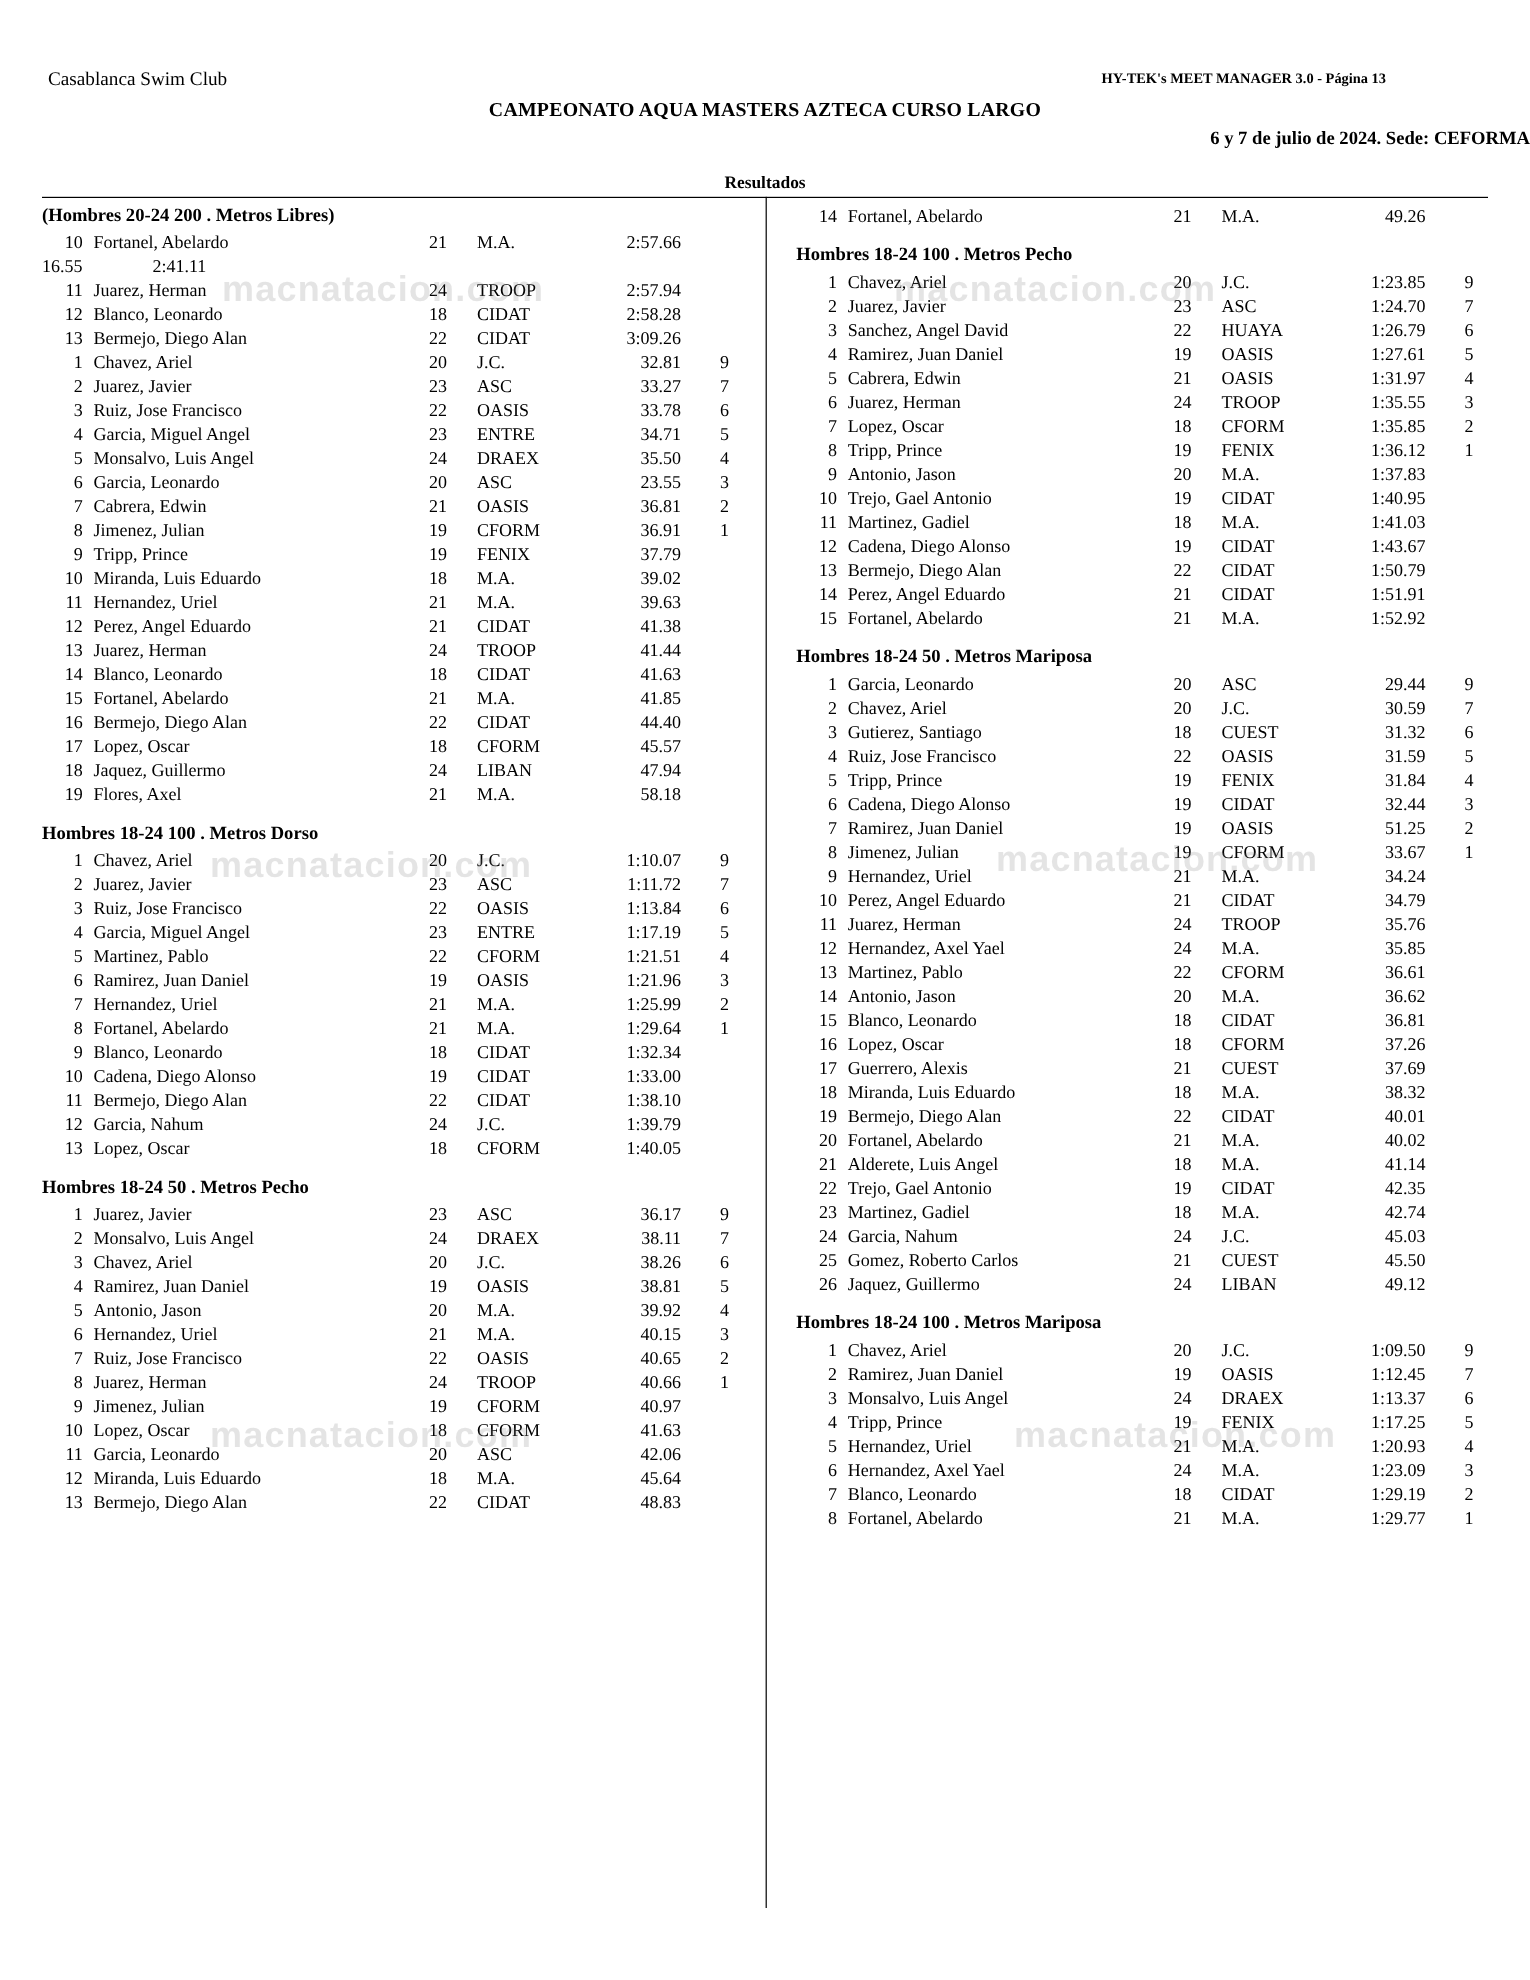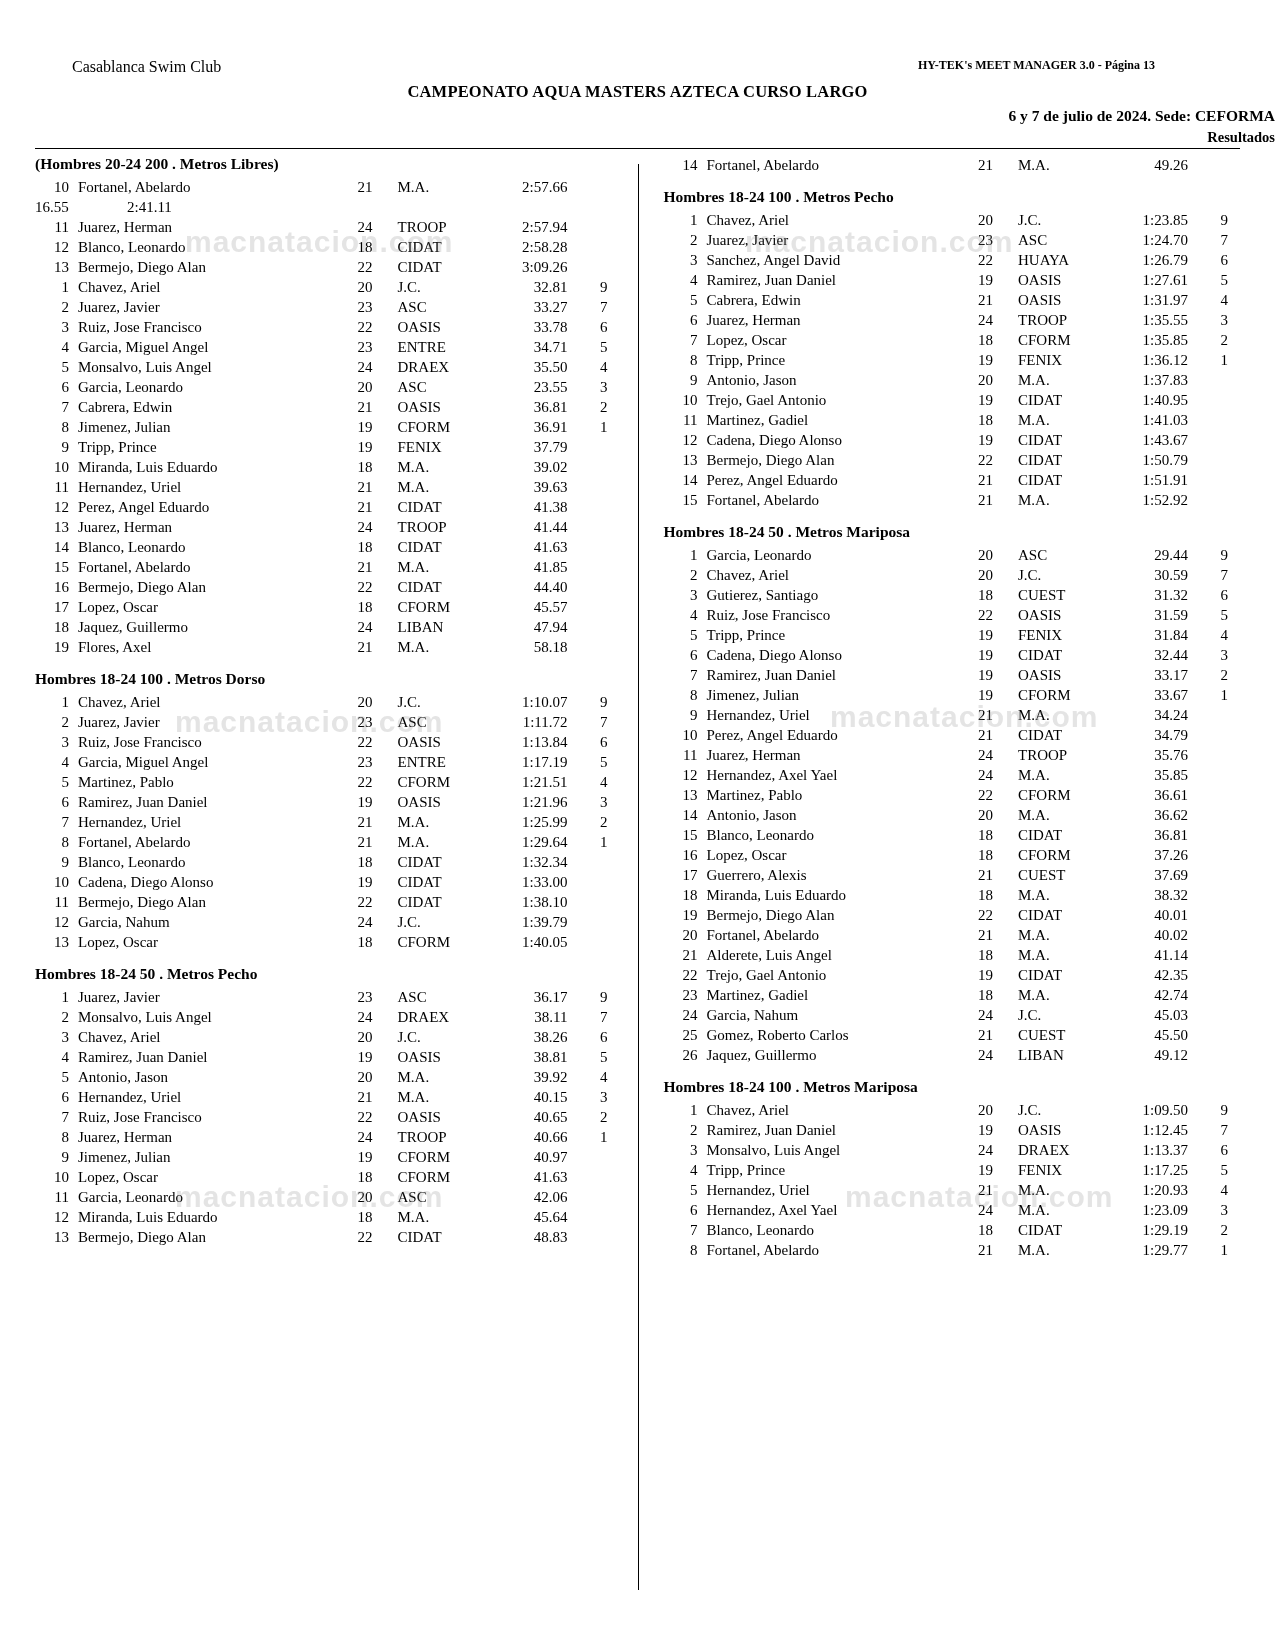--- a/index.html
+++ b/index.html
@@ -13,7 +13,7 @@
   .page { position:relative; width:1275px; height:1650px; padding:0; box-sizing:border-box; }
 
   
-  .hdr-row { display:flex; justify-content:space-between; font-size:16px; padding:58px 120px 0 40px;margin-left:32px; }
+  .hdr-row { display:flex; justify-content:space-between; font-size:16px; padding:58px 120px 0 40px; }
   .hdr-left { font-size:16px; }
   .hdr-right { font-size:12px;font-weight:bold; }
   .meet-title { text-align:center; font-weight:bold; font-size:16.5px; margin-top:6px; letter-spacing:0.2px; }

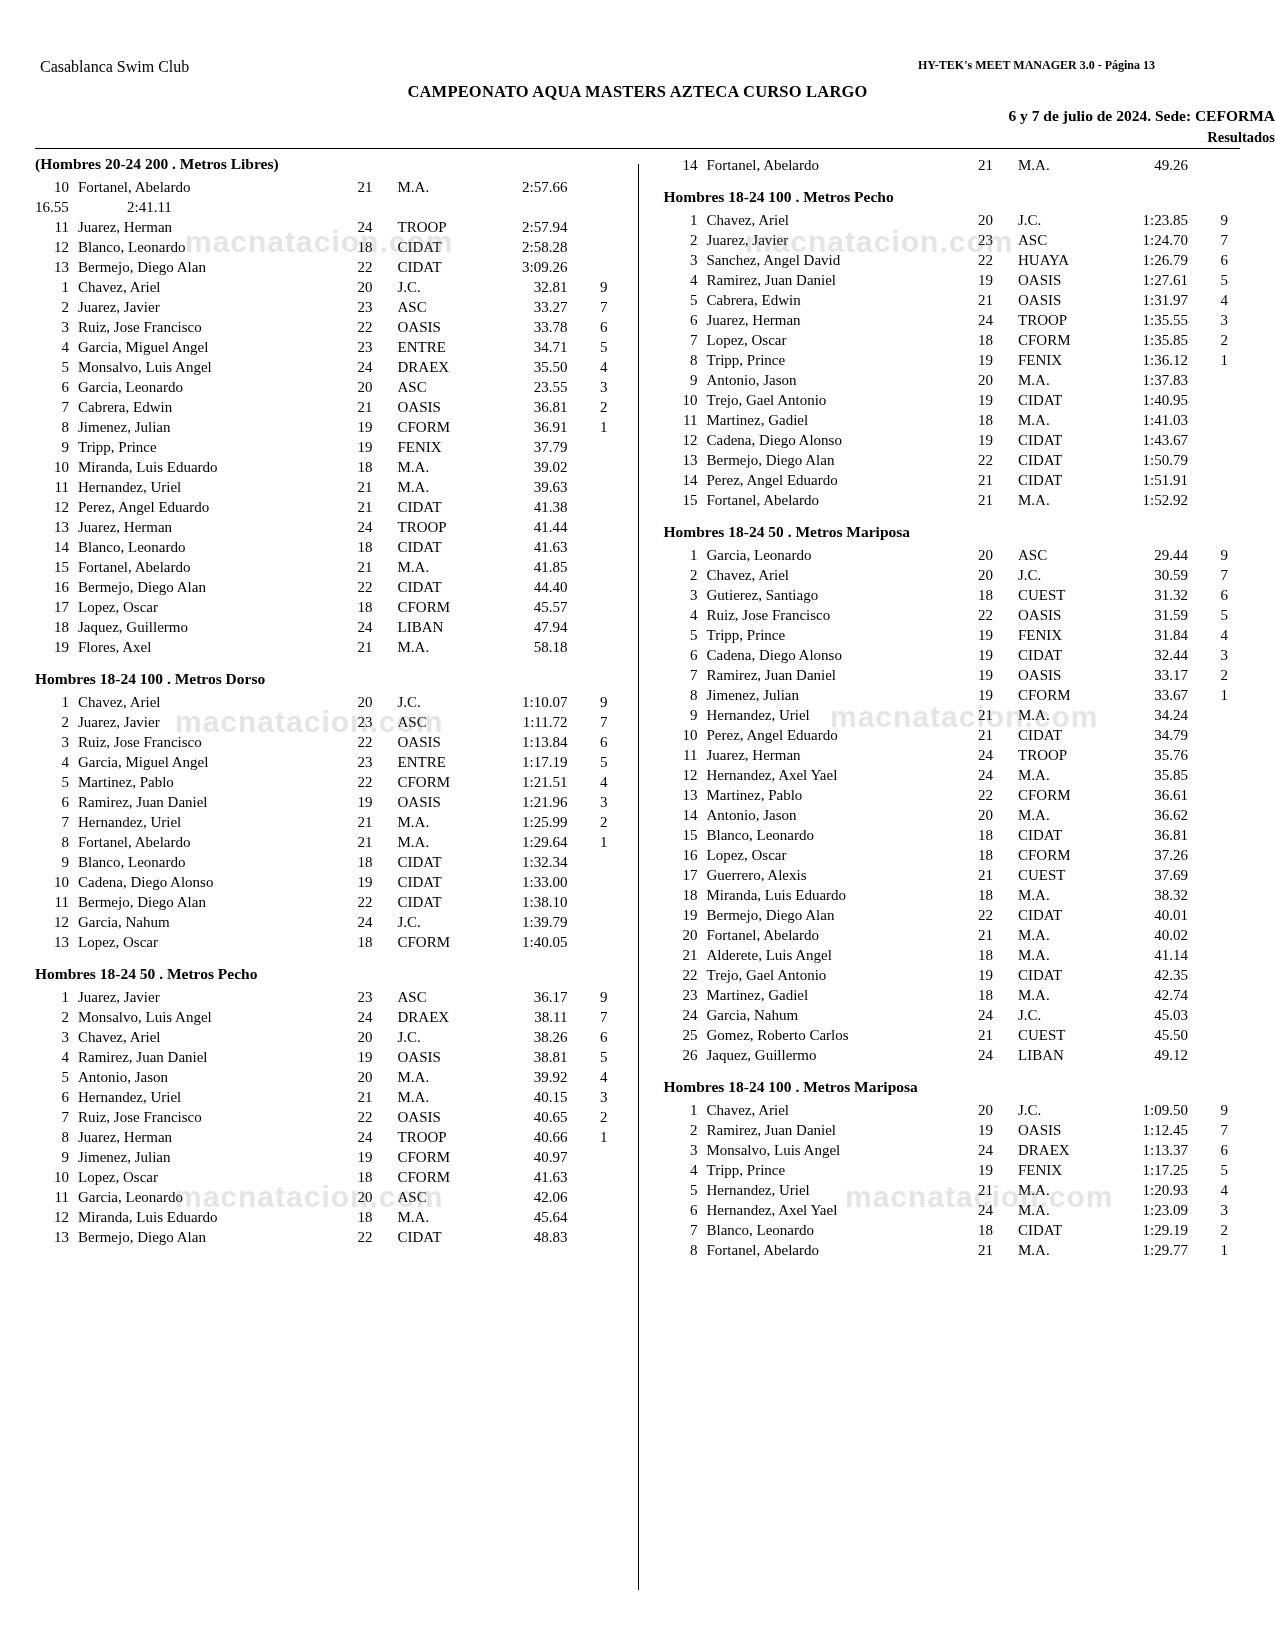--- a/index.html
+++ b/index.html
@@ -18,7 +18,7 @@
   .hdr-right { font-size:12px;font-weight:bold; }
   .meet-title { text-align:center; font-weight:bold; font-size:16.5px; margin-top:6px; letter-spacing:0.2px; }
   .meet-sub { text-align:right; font-weight:bold; font-size:15.5px; margin-top:5px; }
-  .meet-res { text-align:right; font-weight:bold; font-size:14.5px; margin-top:4px; }
+  .meet-res { text-align:center; font-weight:bold; font-size:14.5px; margin-top:20px; }
 
   .rule { border-top:1.6px solid #000; margin:2px 35px 0 35px; }
 

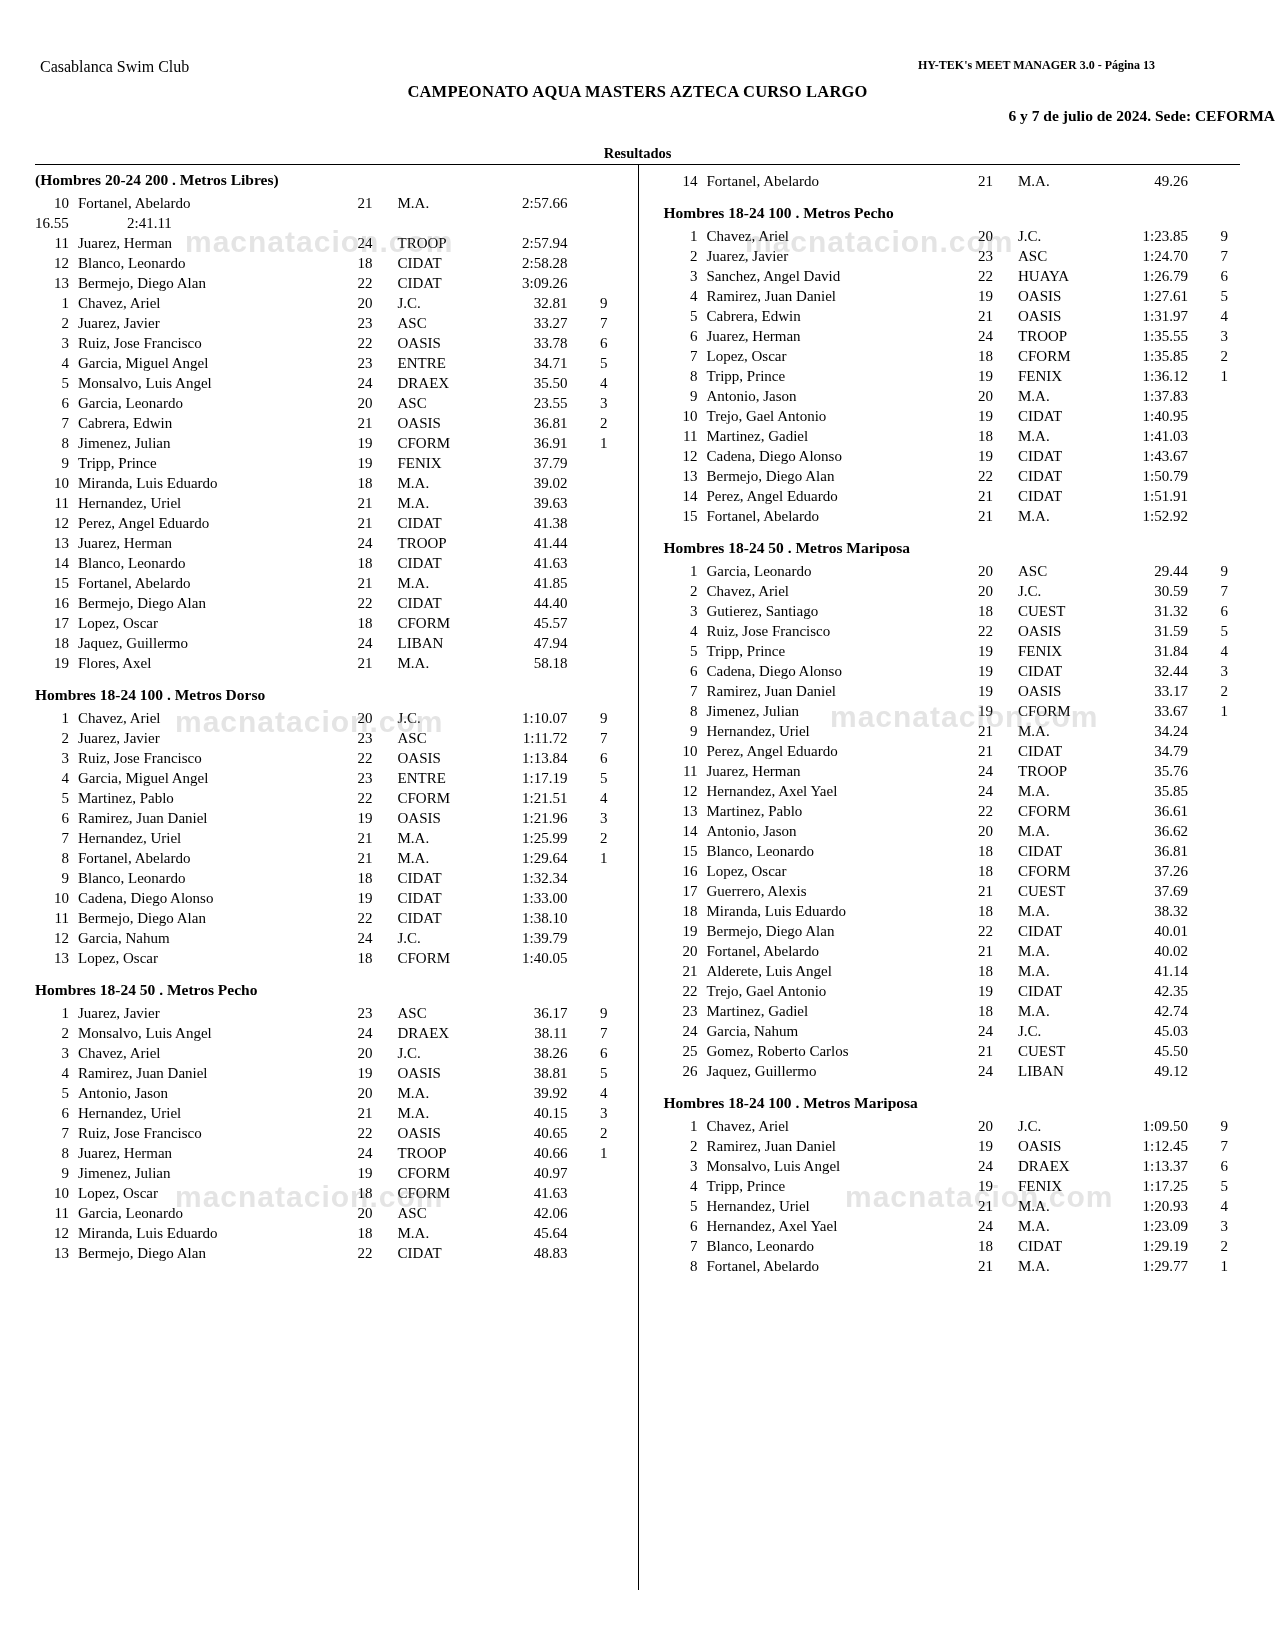--- a/index.html
+++ b/index.html
@@ -685,7 +685,7 @@
               <td class="c-name">Ramirez, Juan Daniel</td>
               <td class="c-age">19</td>
               <td class="c-team">OASIS</td>
-              <td class="c-time">33.17</td>
+              <td class="c-time">51.25</td>
               <td class="c-pts">2</td>
             </tr>
             <tr>

